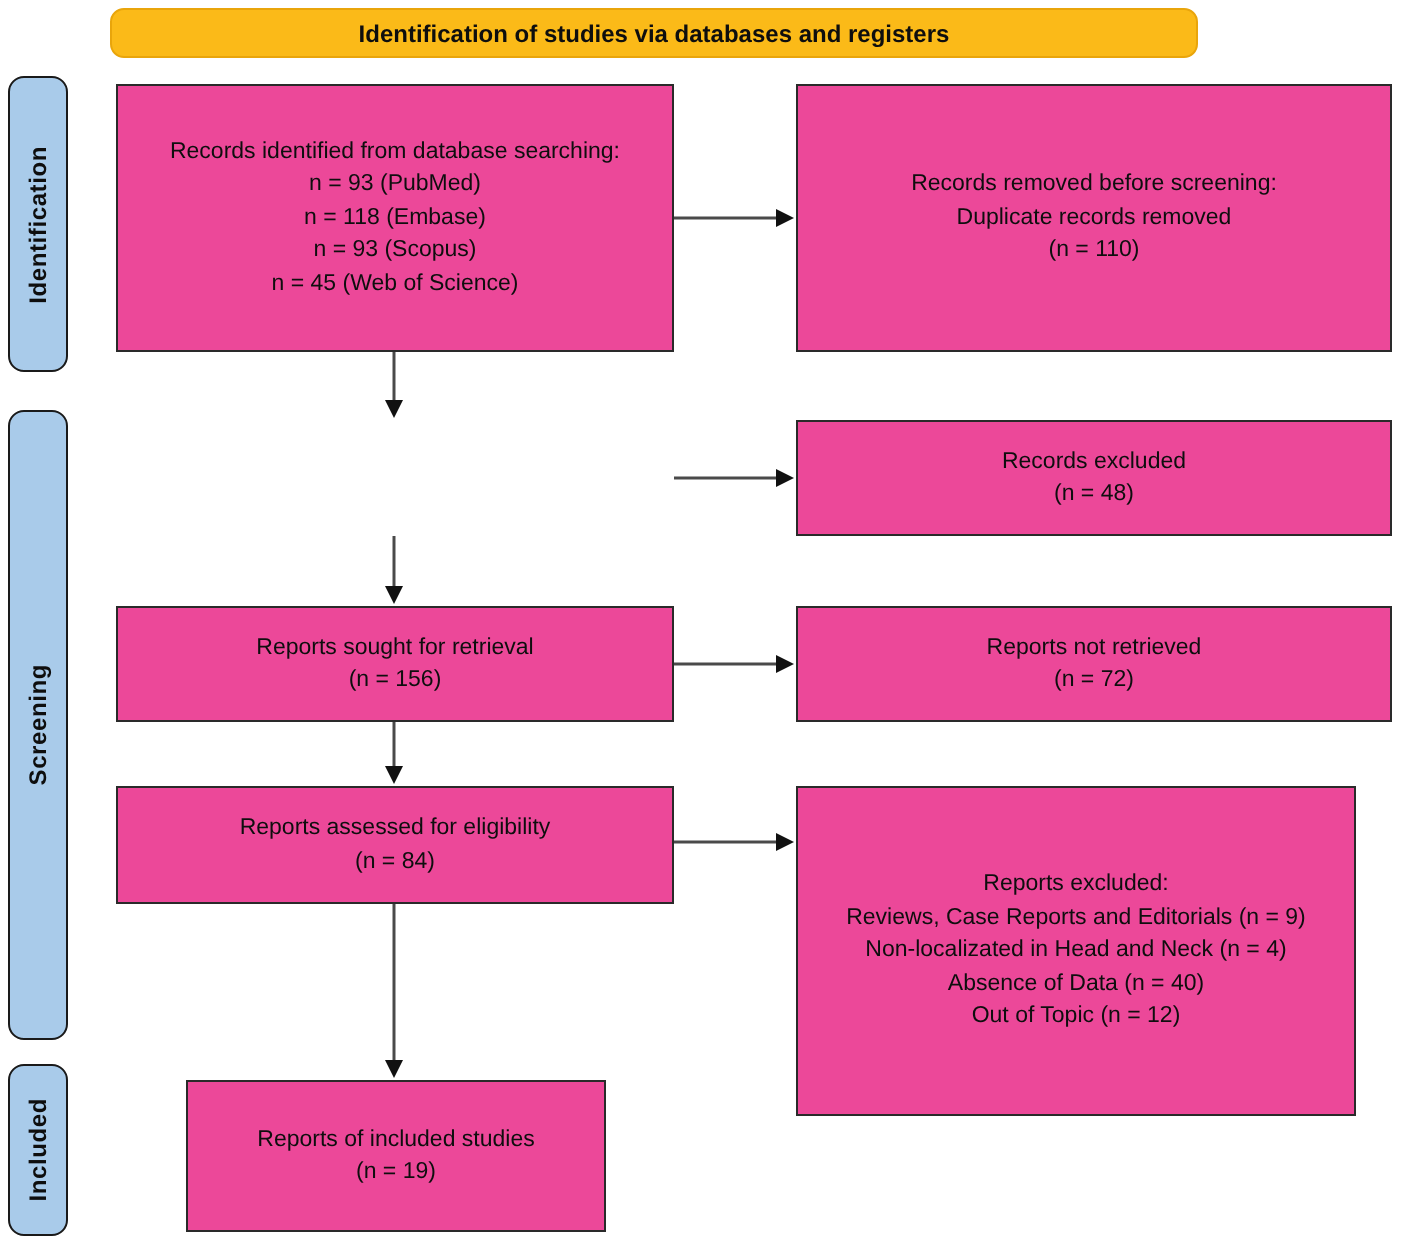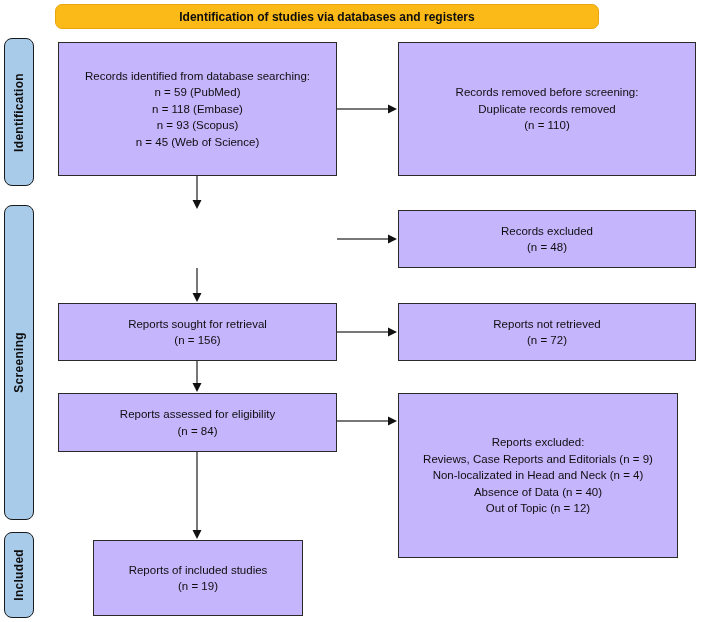--- a/index.html
+++ b/index.html
@@ -50,7 +50,7 @@
   
   .box {
     position: absolute;
-    background: #c4b5fd;
+    background: #ec4899;
     border: 1.5px solid #2a2a2a;
     display: flex; flex-direction: column;
     align-items: center; justify-content: center;

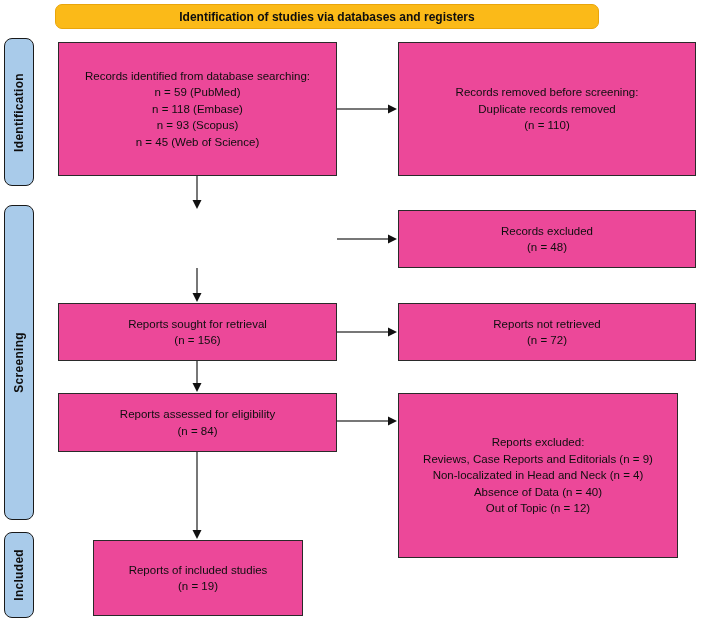--- a/index.html
+++ b/index.html
@@ -101,7 +101,7 @@
 
   <div class="box" id="box-identified">
     <div>Records identified from database searching:</div>
-    <div>n = 59 (PubMed)</div>
+    <div>n = 93 (PubMed)</div>
     <div>n = 118 (Embase)</div>
     <div>n = 93 (Scopus)</div>
     <div>n = 45 (Web of Science)</div>

